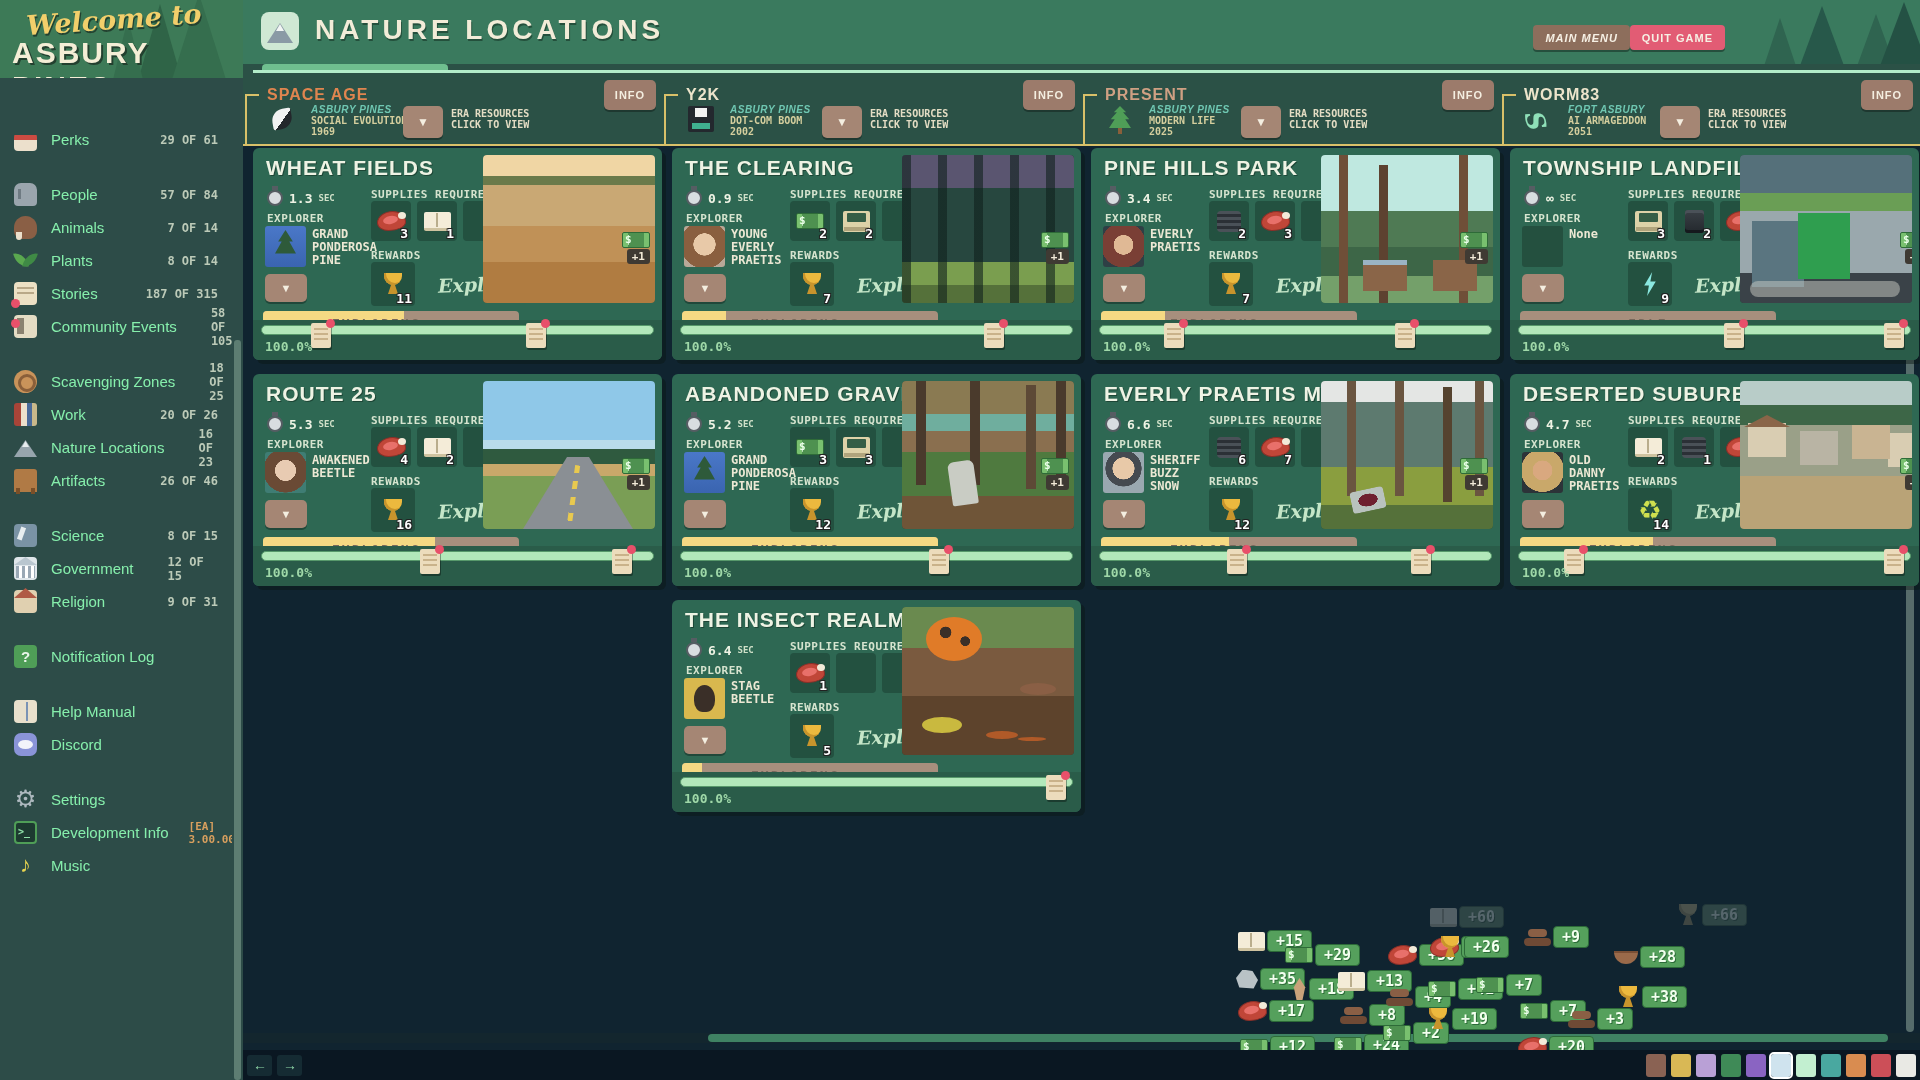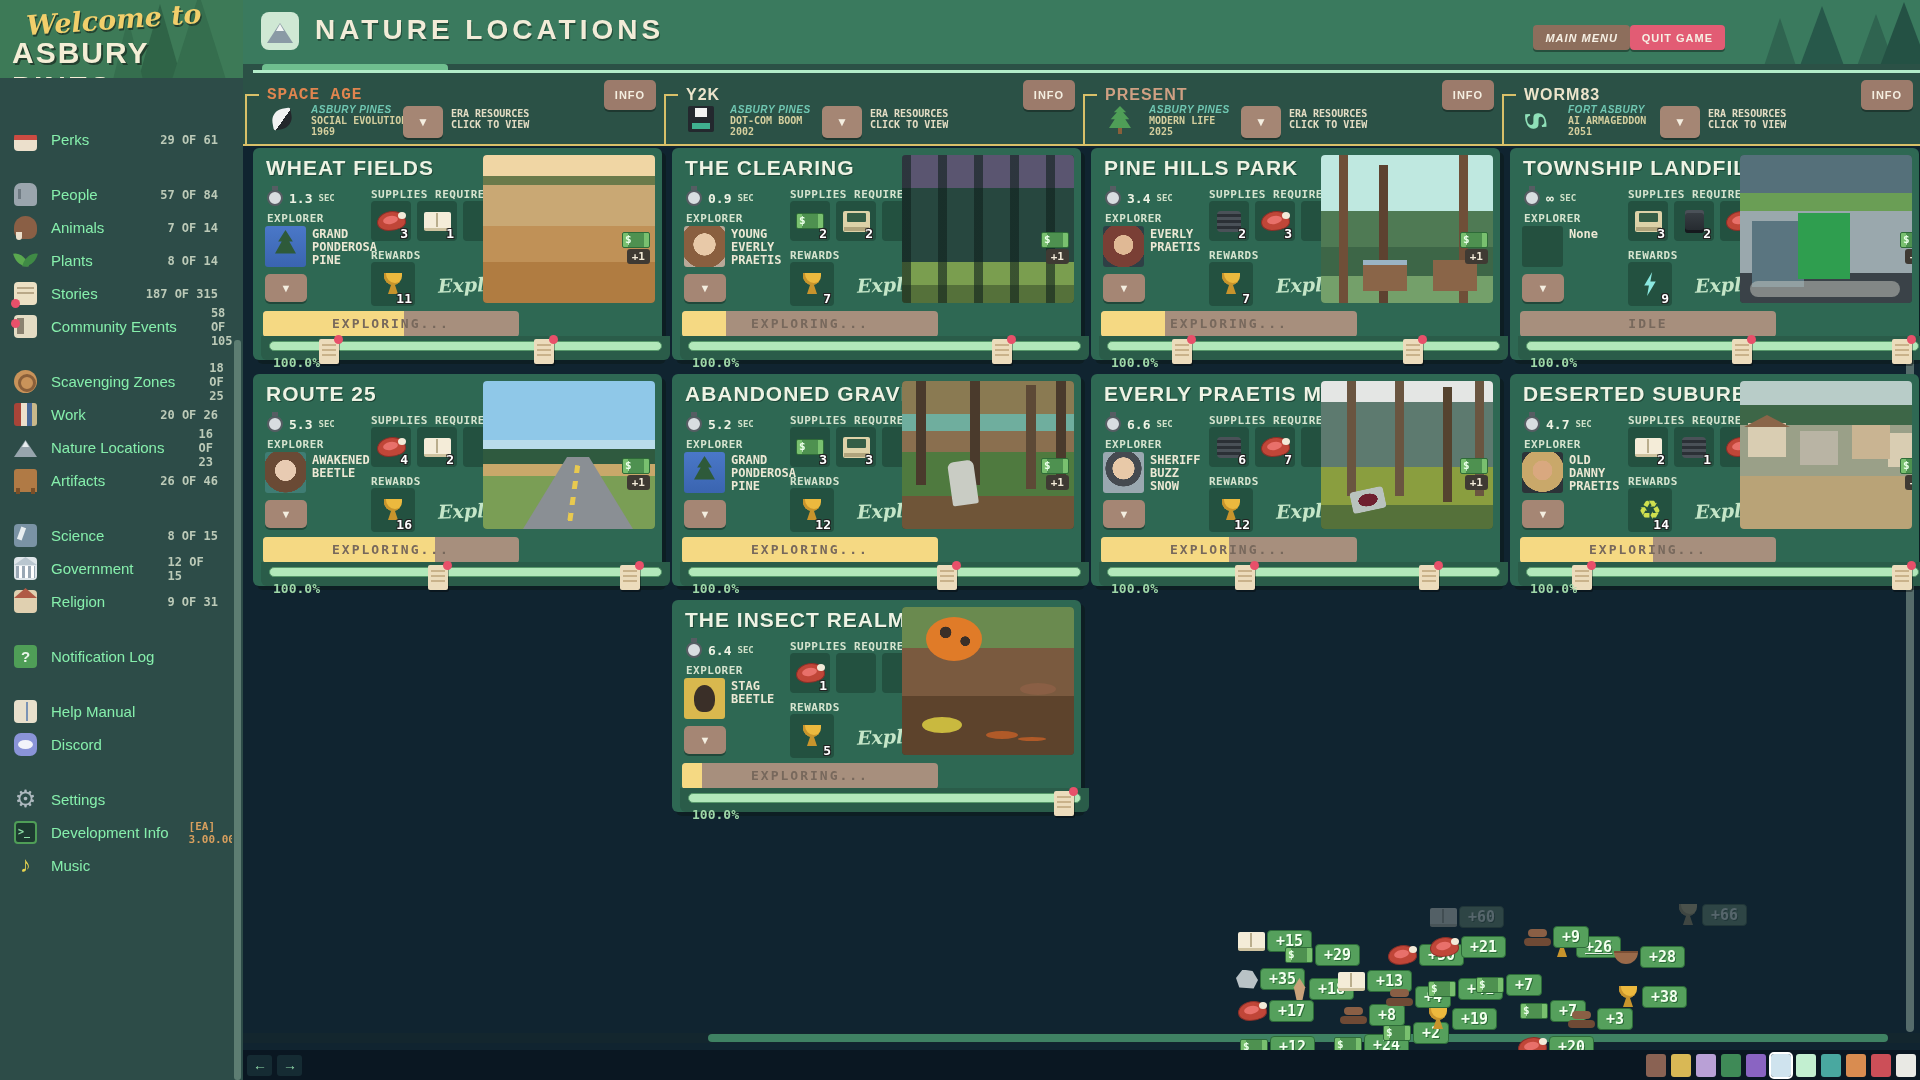--- a/index.html
+++ b/index.html
@@ -414,7 +414,7 @@
     <div id="era-tab"></div>
     <div id="era-topline"></div>
   <div class="era" style="left: 10px;">
-      <div class="era-title" style="color: rgb(224, 133, 79); font-family: Liberation Mono, monospace;">SPACE AGE</div>
+      <div class="era-title" style="color: rgb(224, 133, 79);">SPACE AGE</div>
       <span class="era-ic ic ic-rocket"></span>
       <div class="era-lines">
         <span class="era-l1">ASBURY PINES</span>

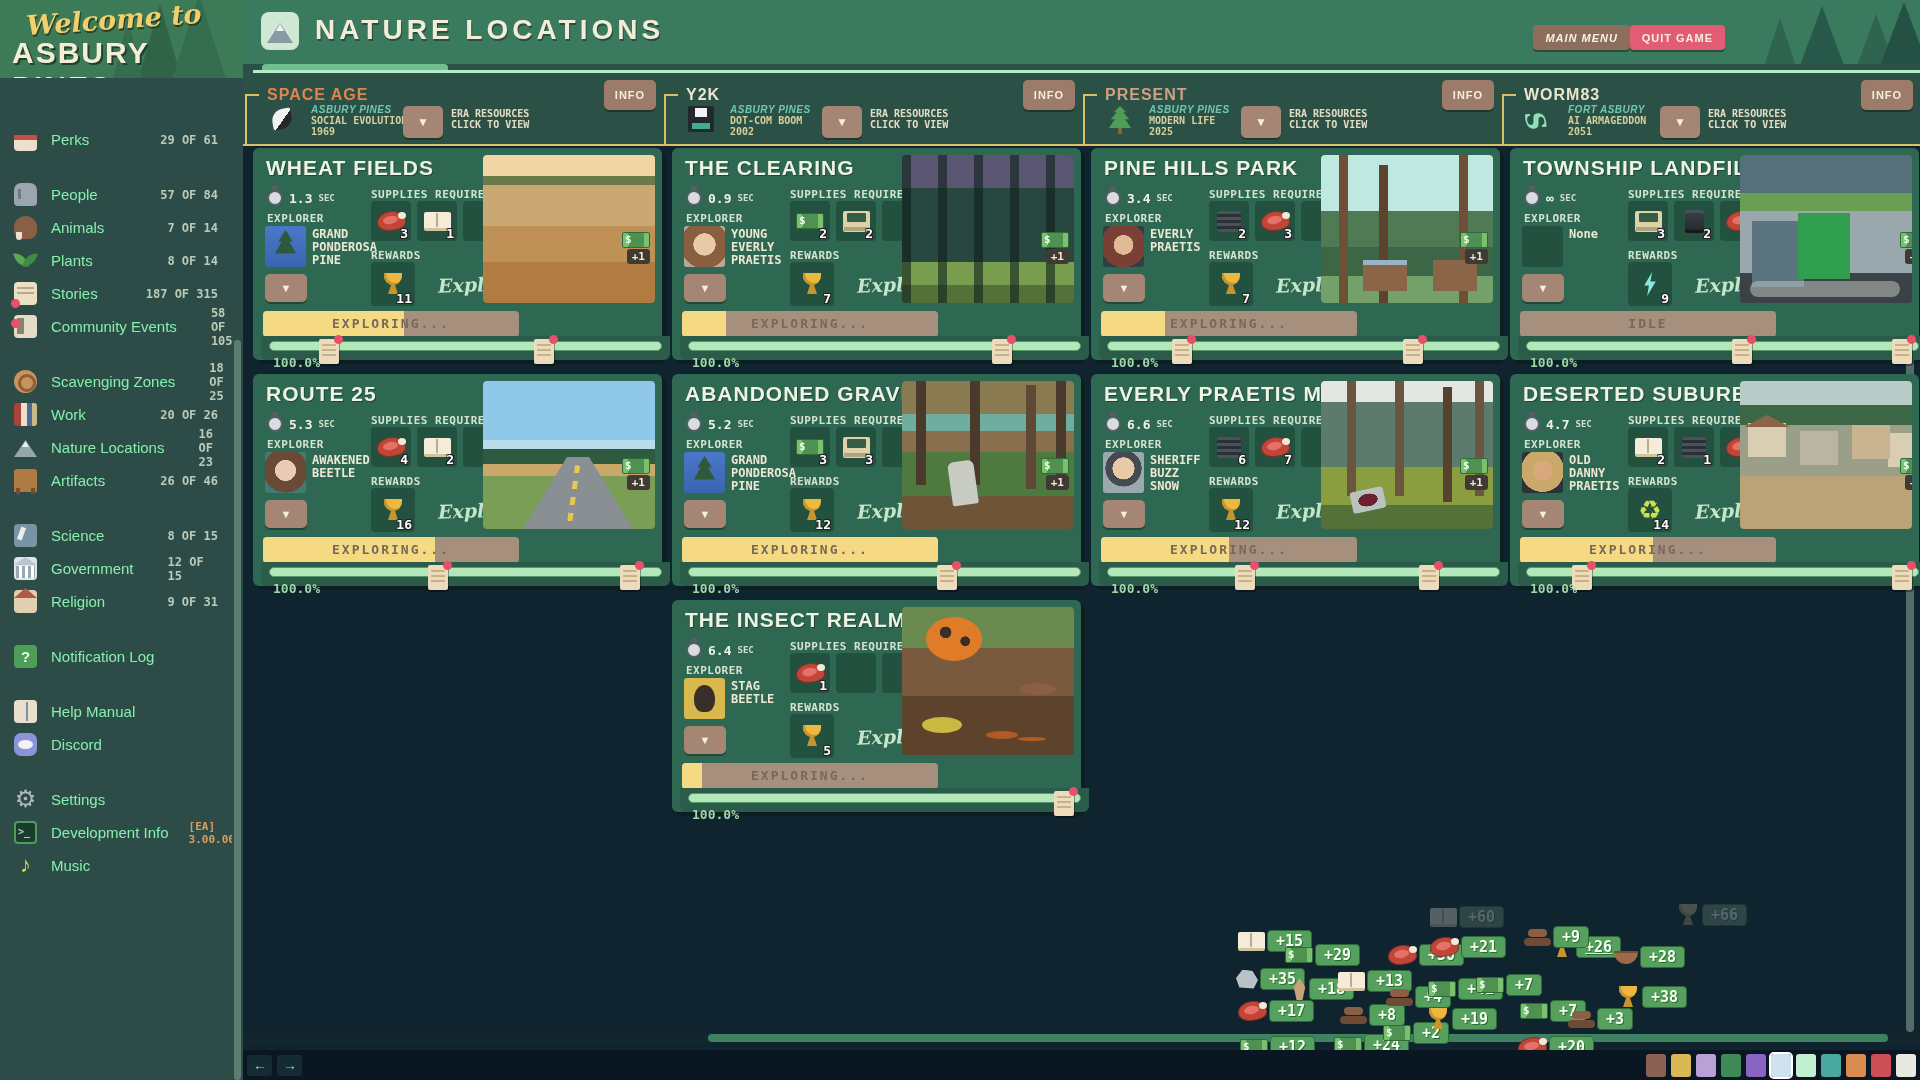--- a/index.html
+++ b/index.html
@@ -147,7 +147,7 @@
   .mbadge.clip{right:-16px;}
   .mnum{background:#3f3a33;color:#f2ead8;font:bold 11px "DejaVu Sans Mono",monospace;
         padding:1px 5px;border-radius:3px;margin-top:1px;}
-  .c-bottom{position:absolute;left:8px;bottom:0;width:100%;height:24px;background:#2a5c49;border-radius:0 0 6px 6px;}
+  .c-bottom{position:absolute;left:0;bottom:0;width:100%;height:40px;background:#2a5c49;border-radius:0 0 6px 6px;}
   .c-pill{position:absolute;left:8px;right:8px;top:5px;height:10px;background:#b2e8ba;border:1px solid #57996b;border-radius:6px;}
   .c-pct{position:absolute;left:12px;top:19px;font:bold 13px "DejaVu Sans Mono",monospace;color:#9fd8a8;}
   .note-ic{position:absolute;top:-3px;width:20px;height:25px;background:#ecdcbc;border-radius:2px;

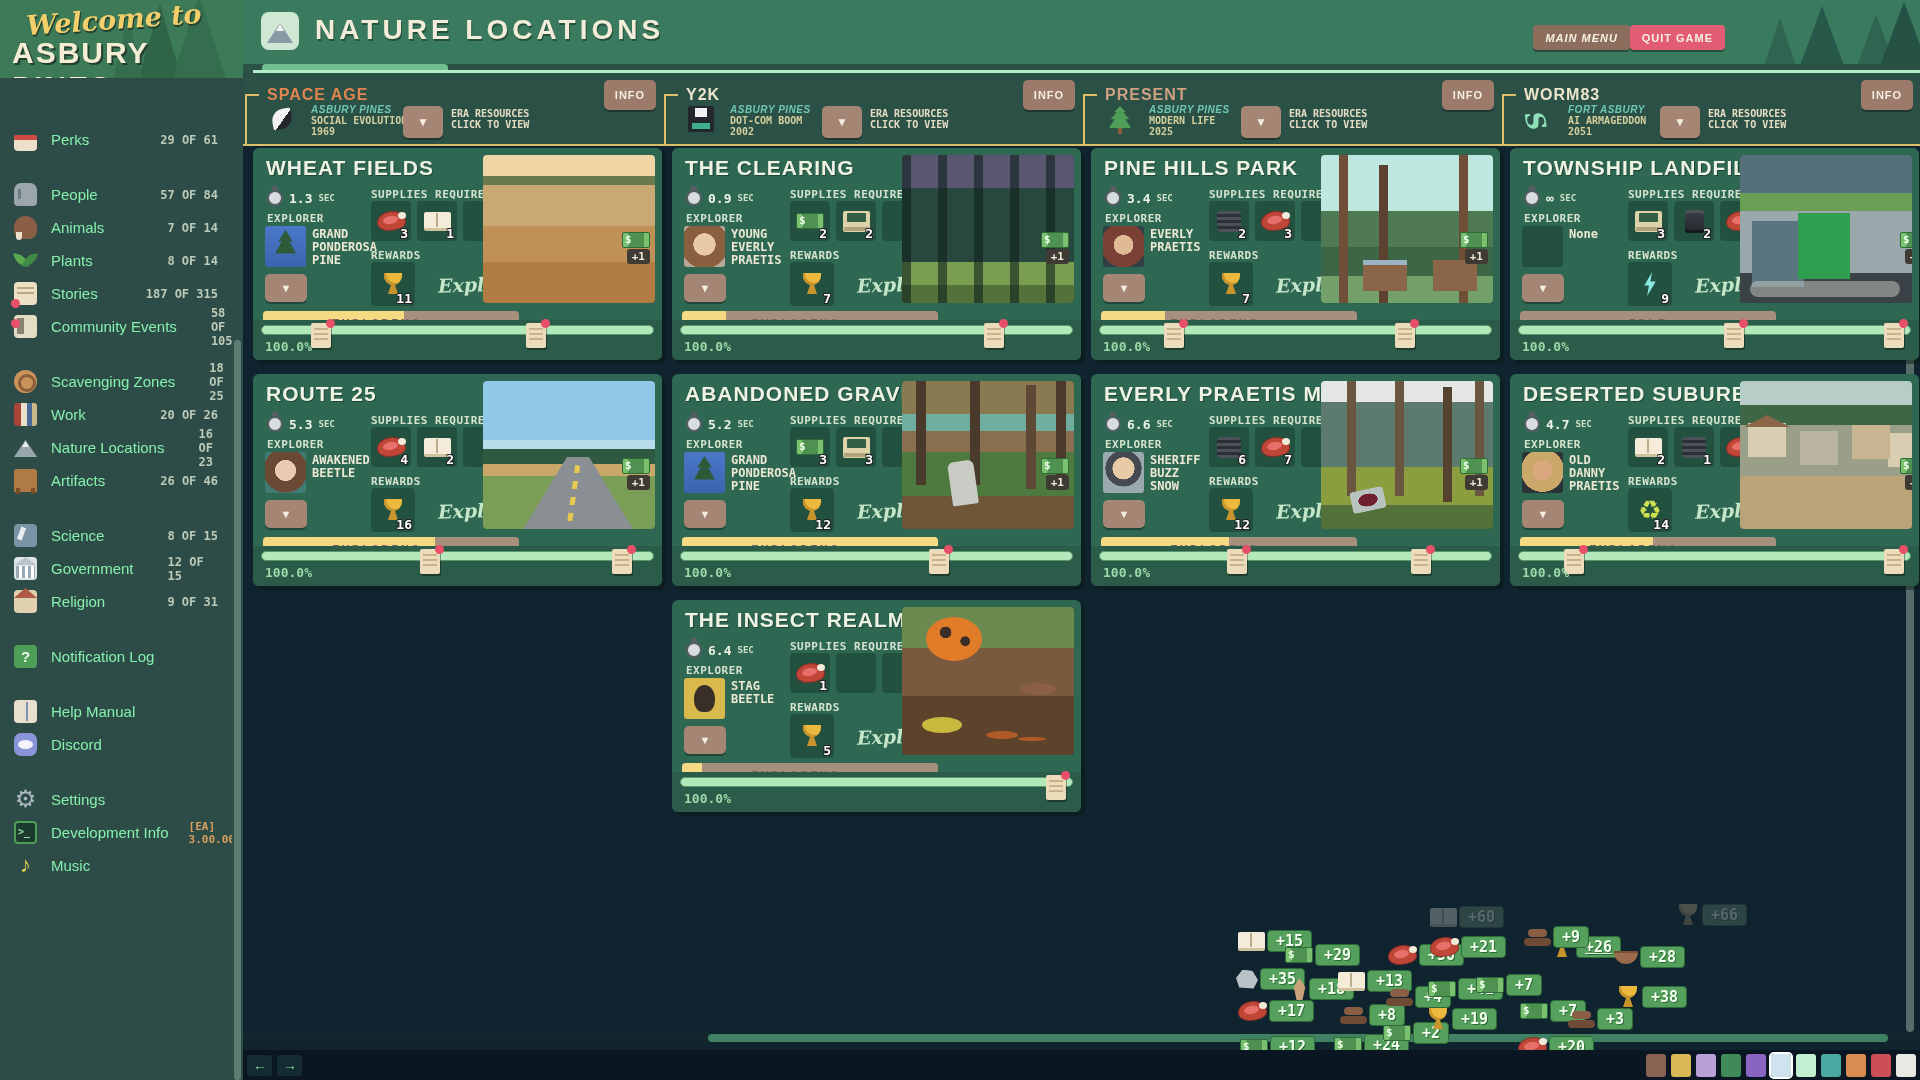--- a/index.html
+++ b/index.html
@@ -1024,7 +1024,7 @@
       <span class="ic ic-meat"></span>
       <span class="amt">+21</span>
     </div>
-    <div class="fbadge" style="left: 1550px; top: 936px; text-decoration: underline;">
+    <div class="fbadge" style="left: 1438px; top: 936px;">
       <span class="ic ic-trophy"></span>
       <span class="amt">+26</span>
     </div>

